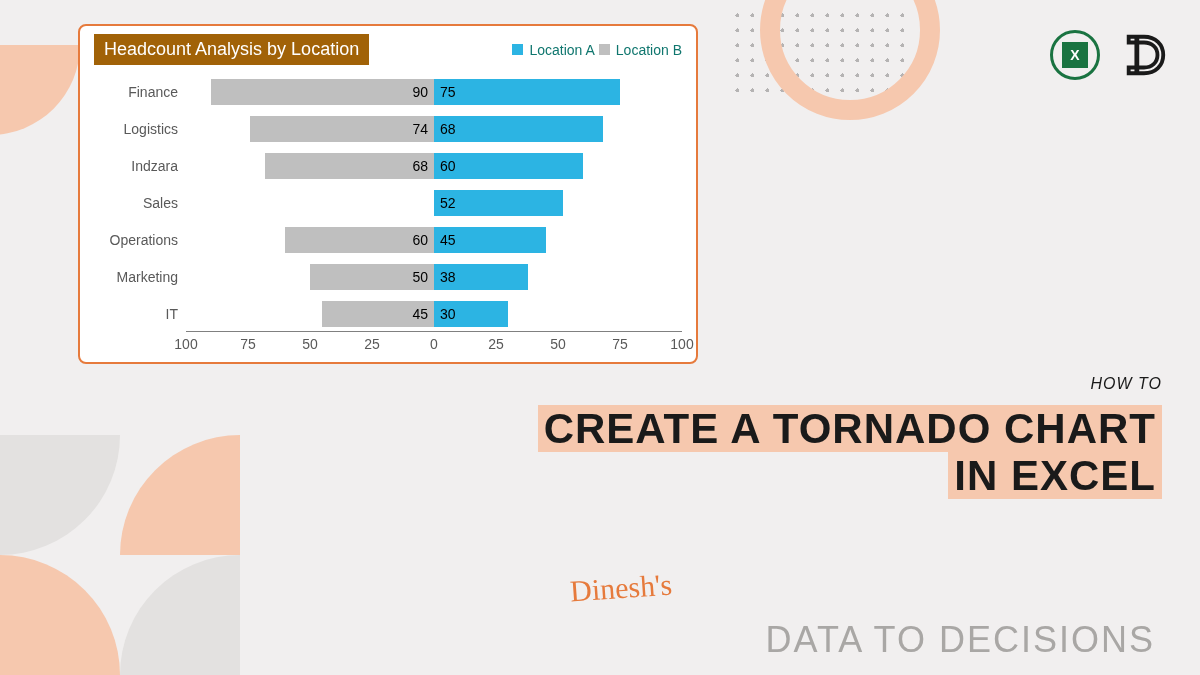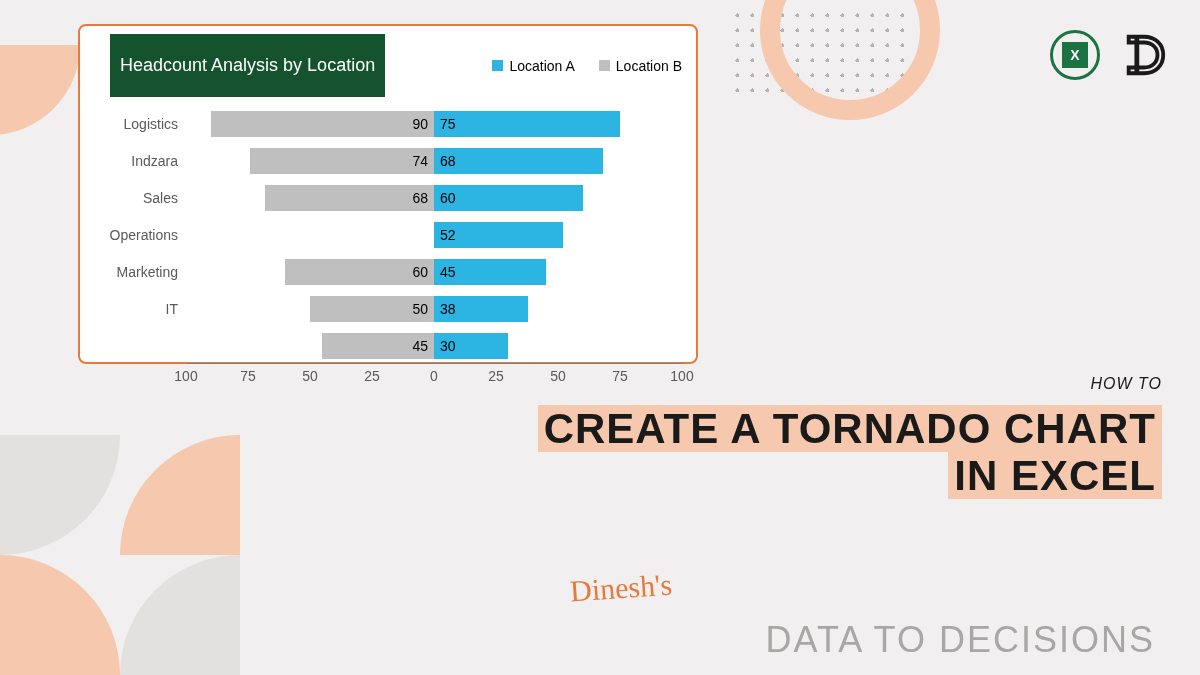--- a/index.html
+++ b/index.html
@@ -131,11 +131,10 @@
   justify-content: space-between;
 }
 .chart-title {
-  background: #14532d;
+  background: #a16207;
   color: #fff;
-  padding: 21px 10px;
+  padding: 5px 10px;
   font-size: 18px;
-  margin-left: 16px;
 }
 .legend {
   display: flex;

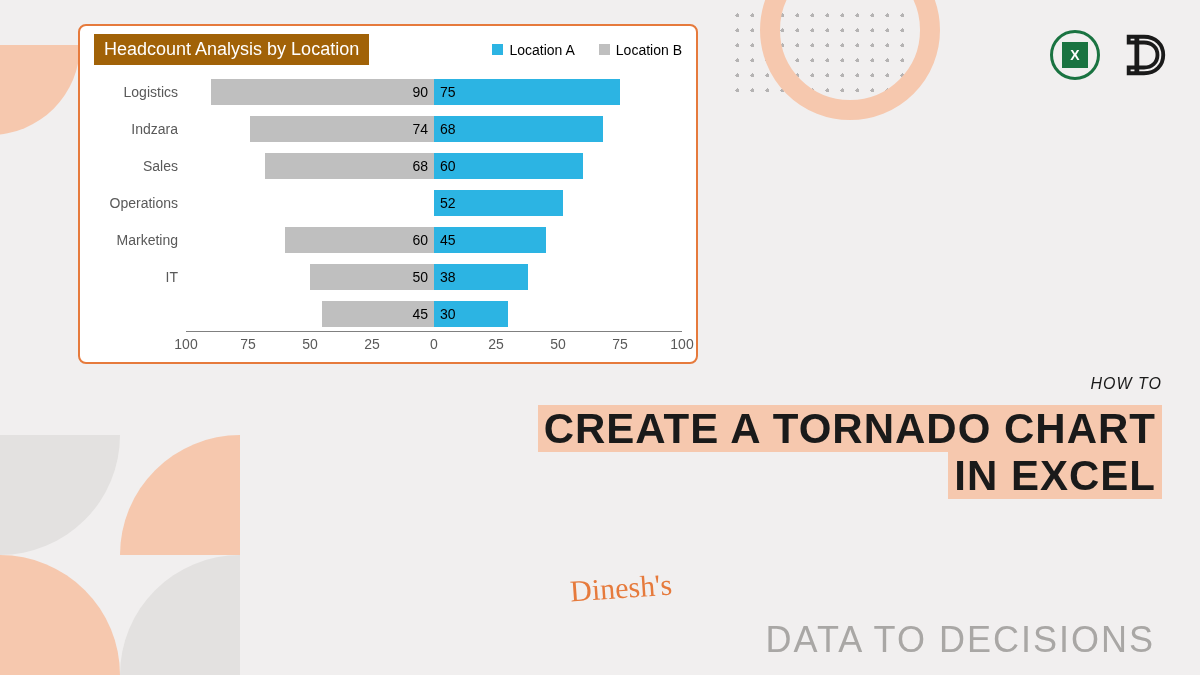--- a/index.html
+++ b/index.html
@@ -138,9 +138,9 @@
 }
 .legend {
   display: flex;
-  gap: 24px;
+  gap: 4px;
   font-size: 14px;
-  color: #000000;
+  color: #0f766e;
   padding-left: 27px;
 }
 .legend-item {

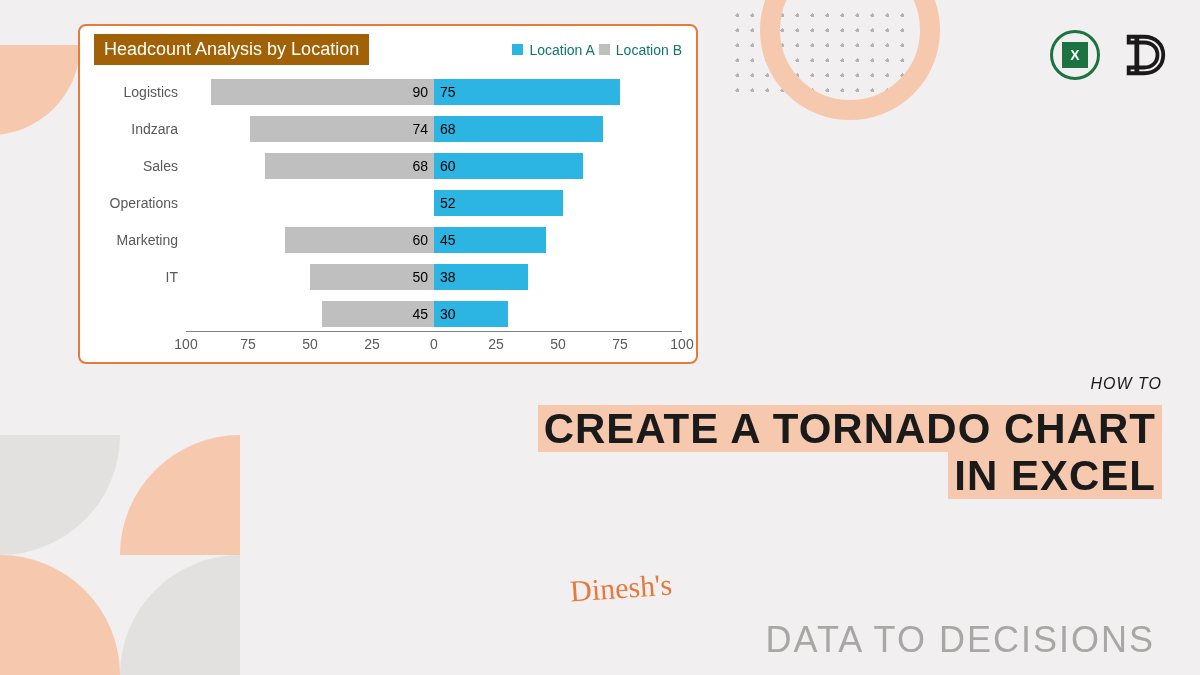--- a/index.html
+++ b/index.html
@@ -312,6 +312,7 @@
   </div>
   <div class="chart-body">
     <div class="cat-labels" id="cat-labels">
+        <div class="cat-label">Finance</div>
         <div class="cat-label">Logistics</div>
         <div class="cat-label">Indzara</div>
         <div class="cat-label">Sales</div>

